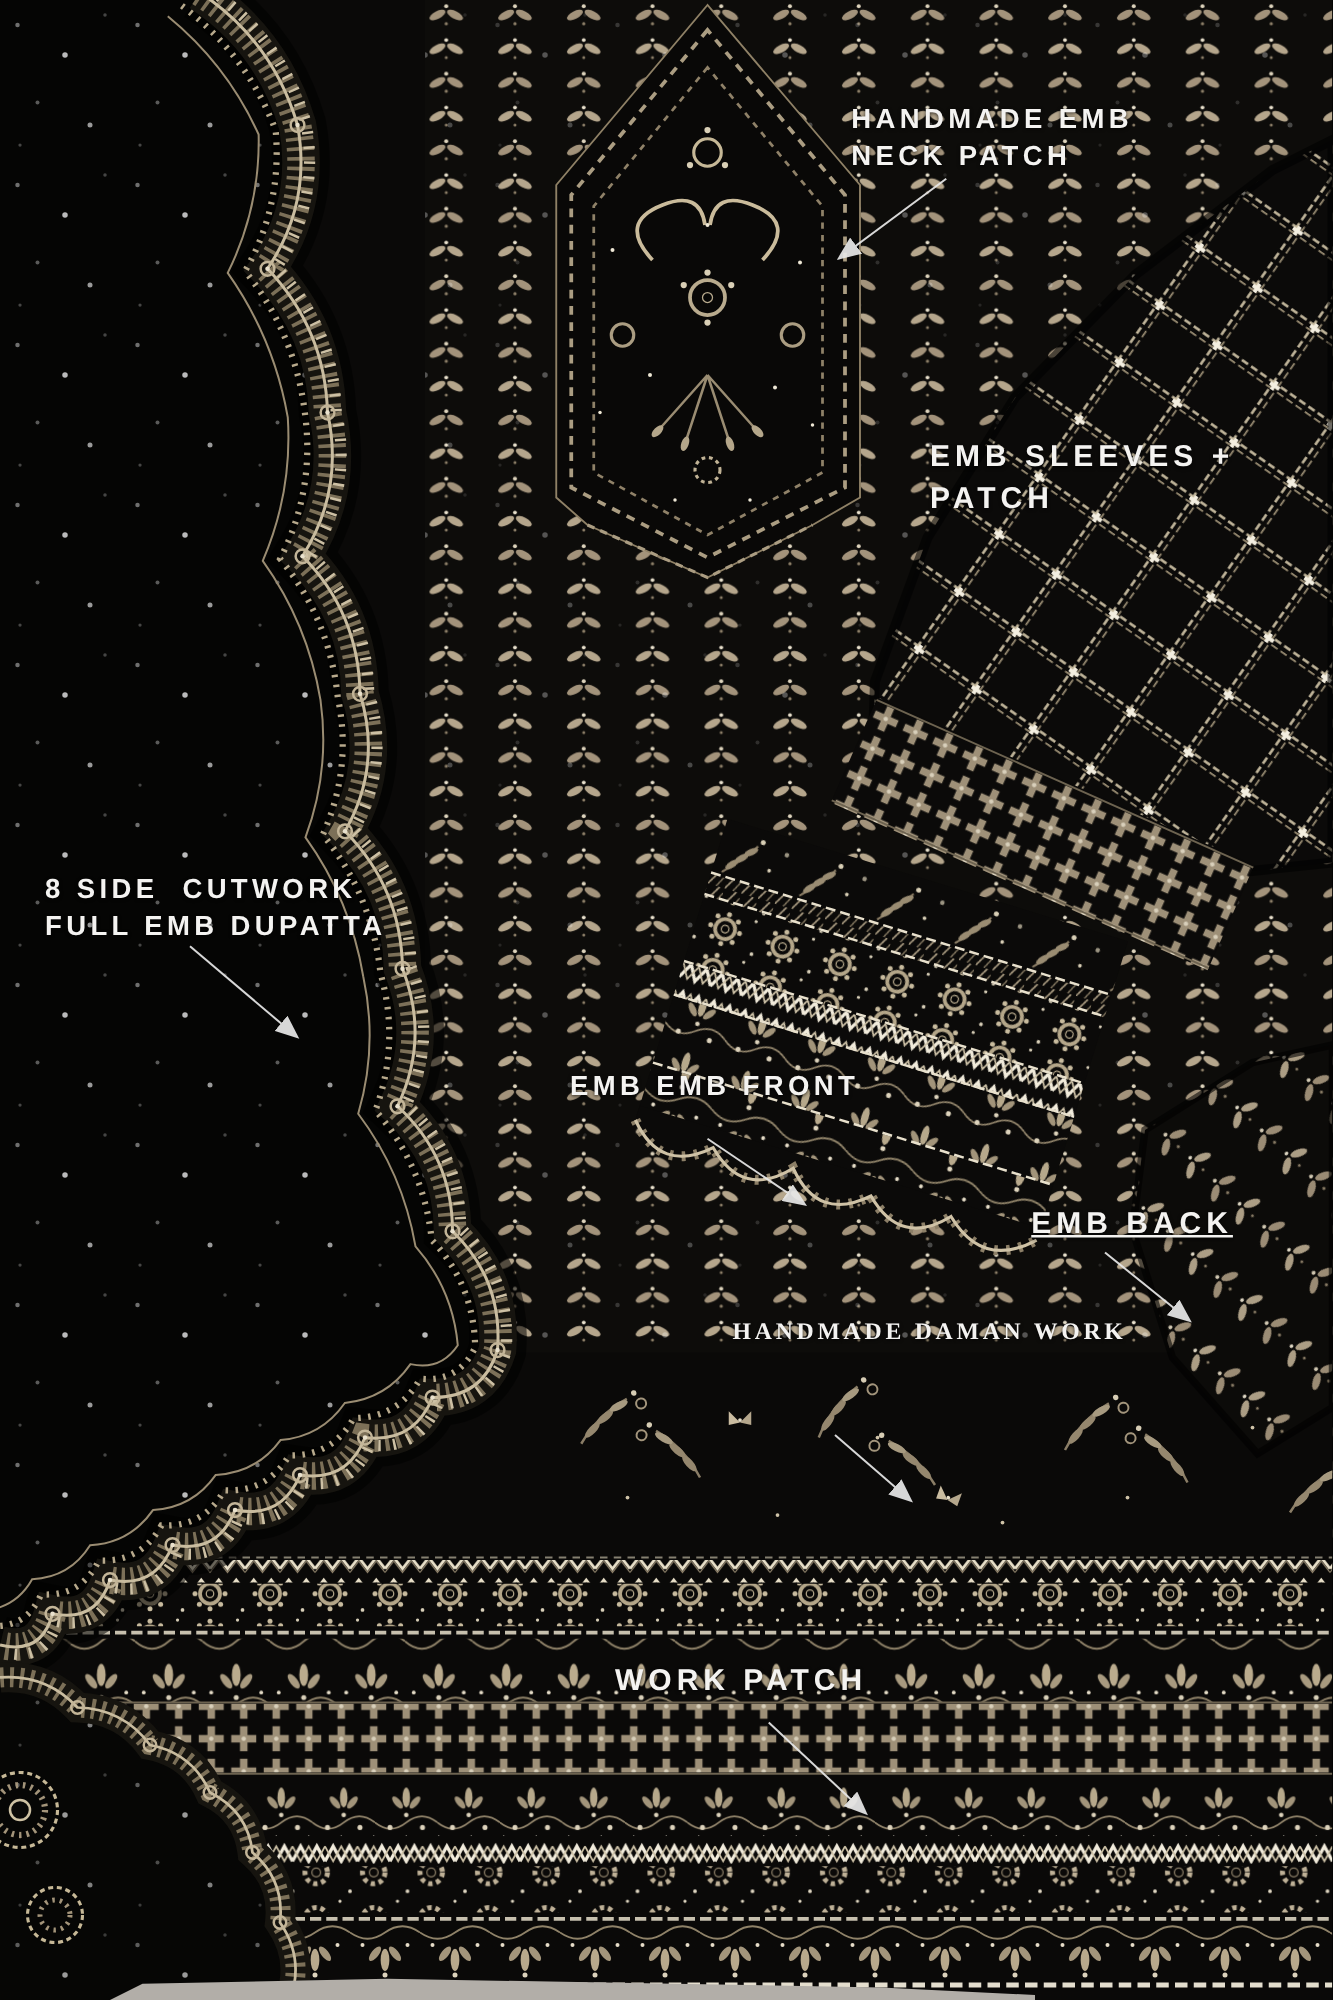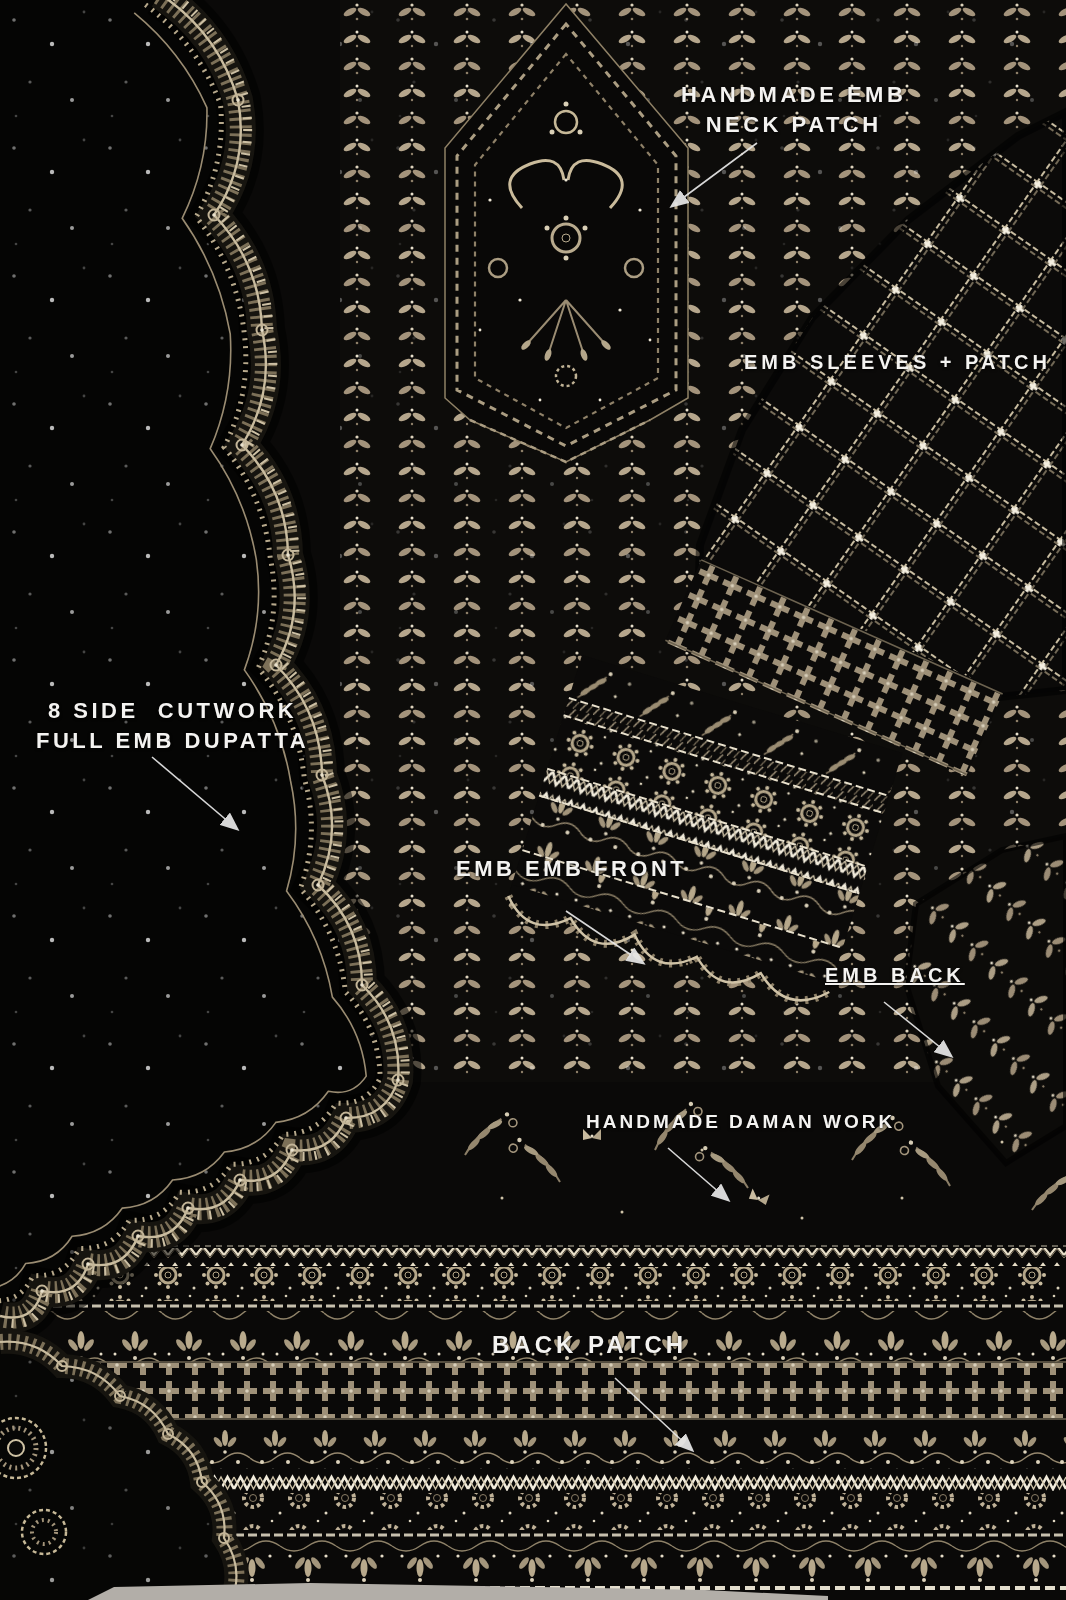--- a/index.html
+++ b/index.html
@@ -4,7 +4,7 @@
 <style>
   html,body{margin:0;padding:0;background:#000;}
   #stage{position:relative;width:1066px;height:1600px;overflow:hidden;background:#0a0908;
-         font-family:"Liberation Sans",sans-serif;text-align:center;}
+         font-family:"Liberation Sans",sans-serif;}
   #scene{position:absolute;left:0;top:0;}
   .lbl{position:absolute;color:#f4f3f1;font-weight:700;font-size:22px;line-height:1.38;
        letter-spacing:3.5px;white-space:pre-wrap;text-shadow:0 1px 3px rgba(0,0,0,.75);

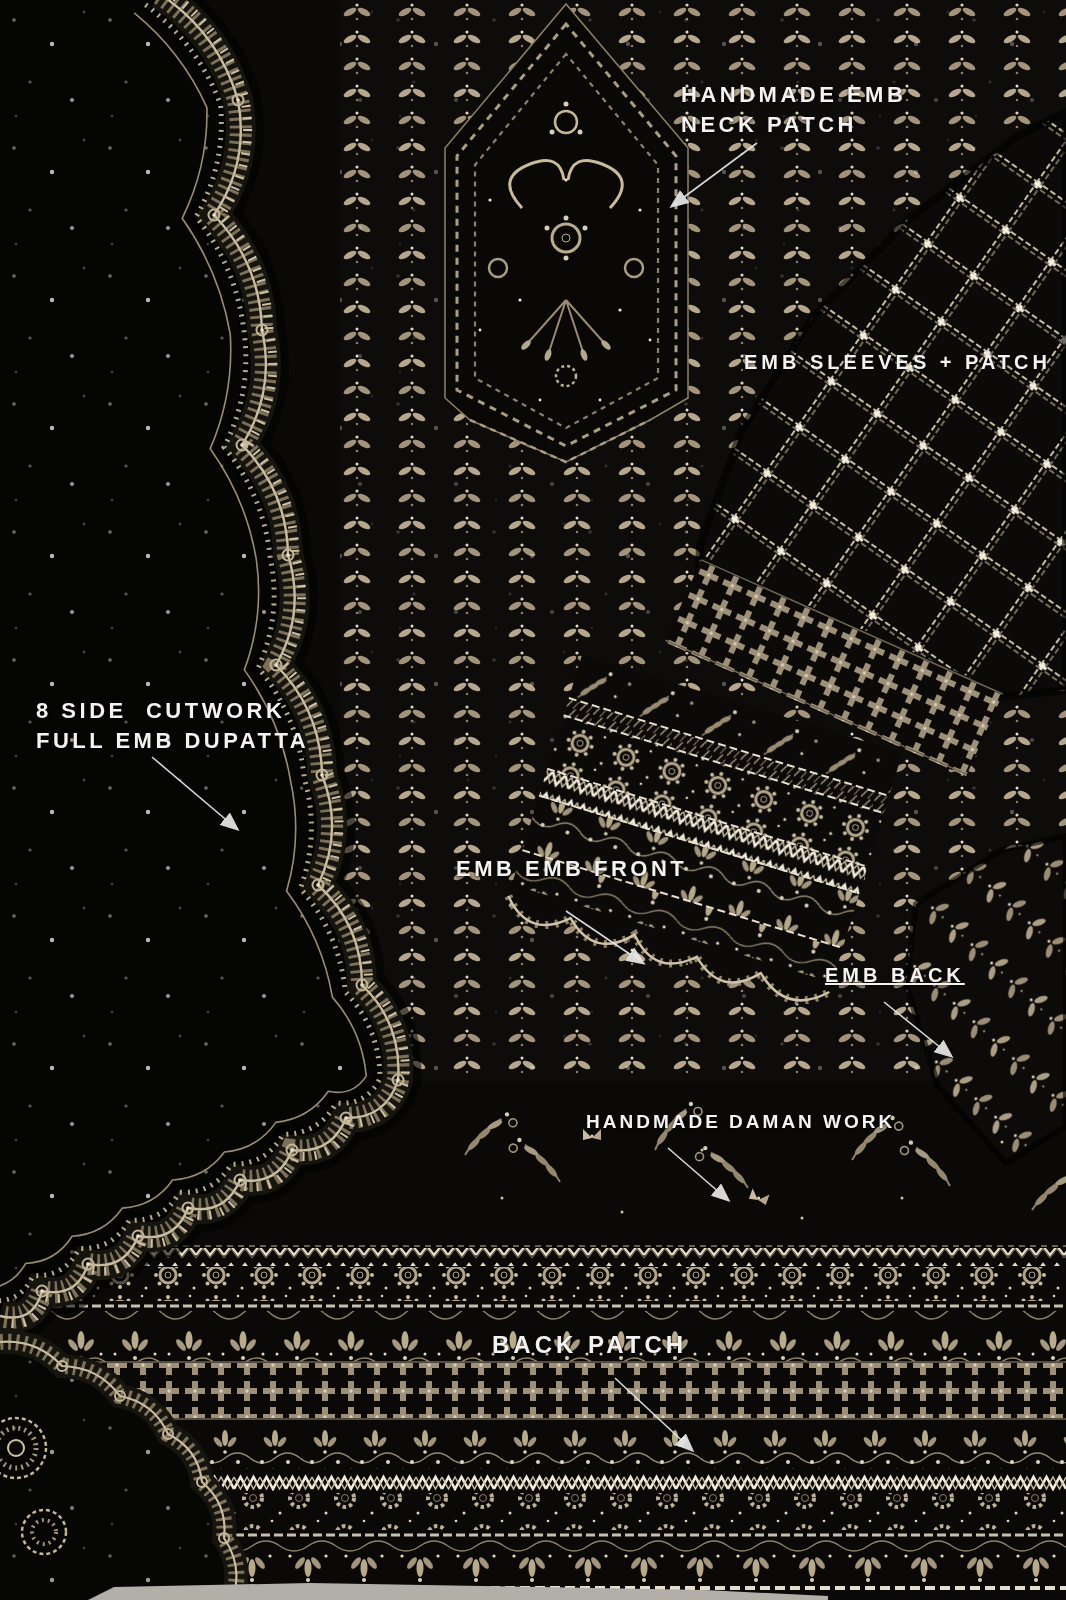--- a/index.html
+++ b/index.html
@@ -9,7 +9,7 @@
   .lbl{position:absolute;color:#f4f3f1;font-weight:700;font-size:22px;line-height:1.38;
        letter-spacing:3.5px;white-space:pre-wrap;text-shadow:0 1px 3px rgba(0,0,0,.75);
        pointer-events:none;}
-  .s20{font-size:20px;letter-spacing:4px;}
+  .s20{font-size:24px;letter-spacing:4px;}
   .s19{font-size:19px;letter-spacing:3px;}
   .s24{font-size:24px;letter-spacing:4px;}
 </style>

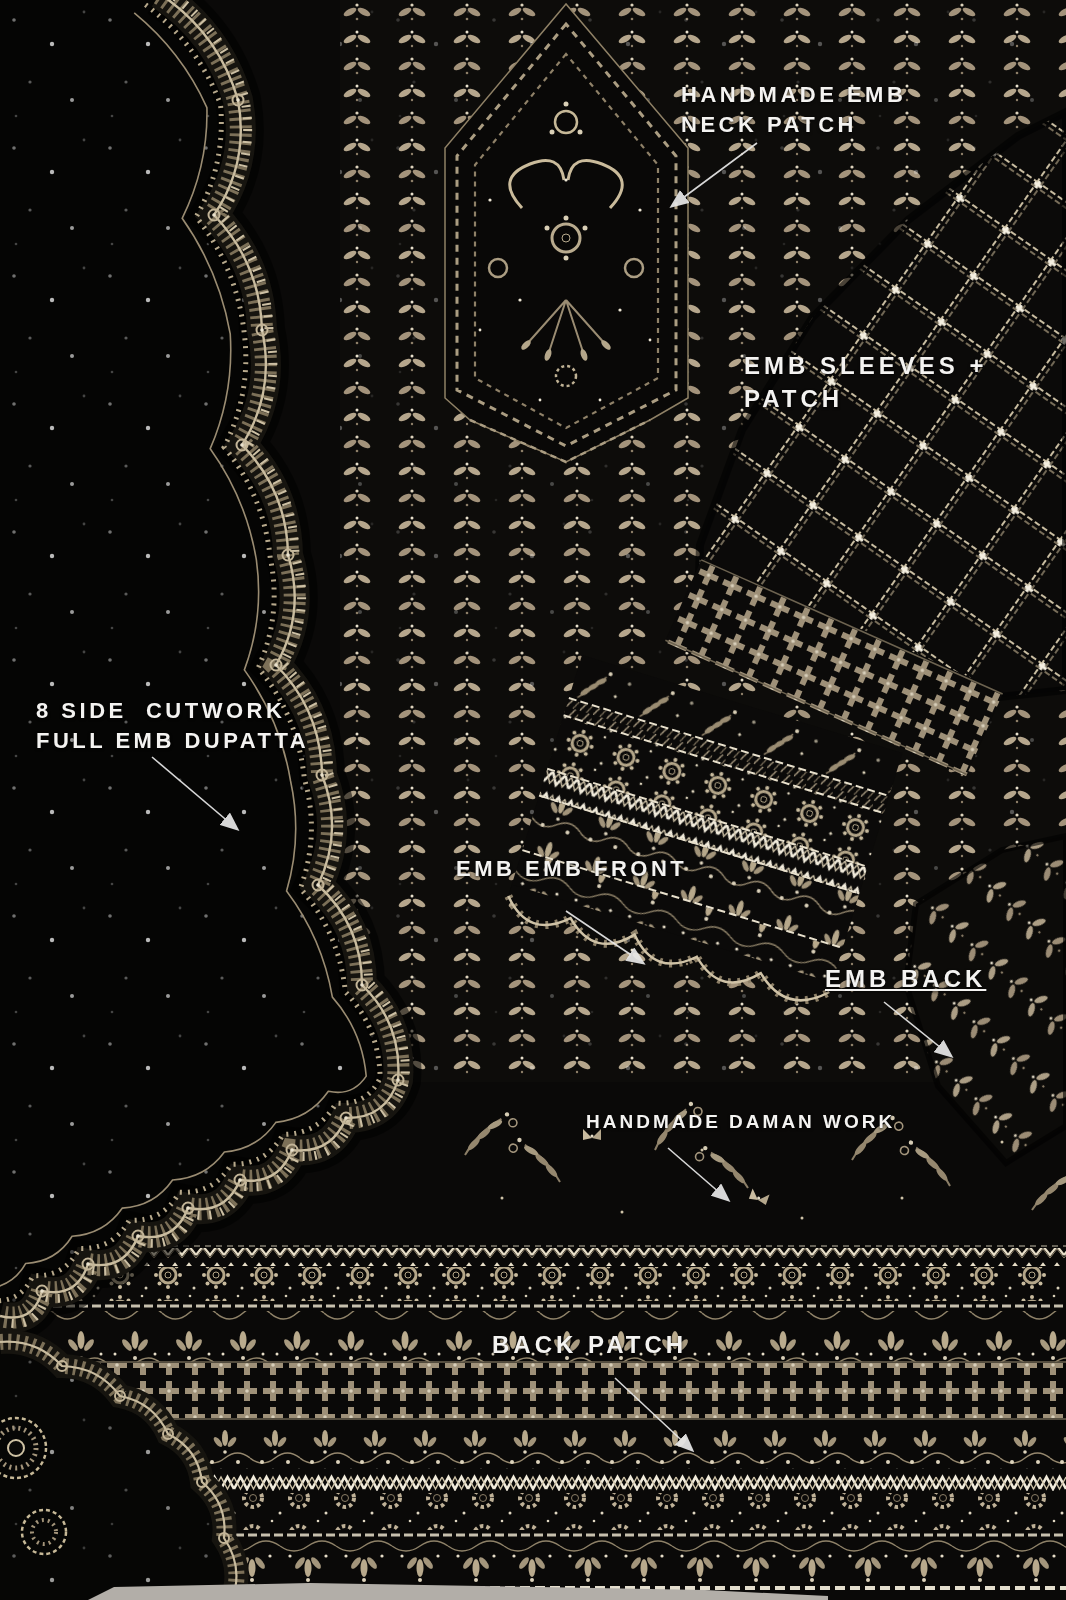--- a/index.html
+++ b/index.html
@@ -355,7 +355,7 @@
 FULL EMB DUPATTA</div>
 <div class="lbl" style="left:456px;top:854px;">EMB EMB FRONT</div>
 <div class="lbl s20" style="left:825px;top:962px;text-decoration:underline;">EMB BACK</div>
-<div class="lbl s19" style="left:586px;top:1109px;">HANDMADE DAMAN WORK</div>
+<div class="lbl s19" style="left:586px;top:1053px;font-family:Liberation Serif, serif;">HANDMADE DAMAN WORK</div>
 <div class="lbl s24" style="left:492px;top:1328px;">BACK PATCH</div>
 
 </div>

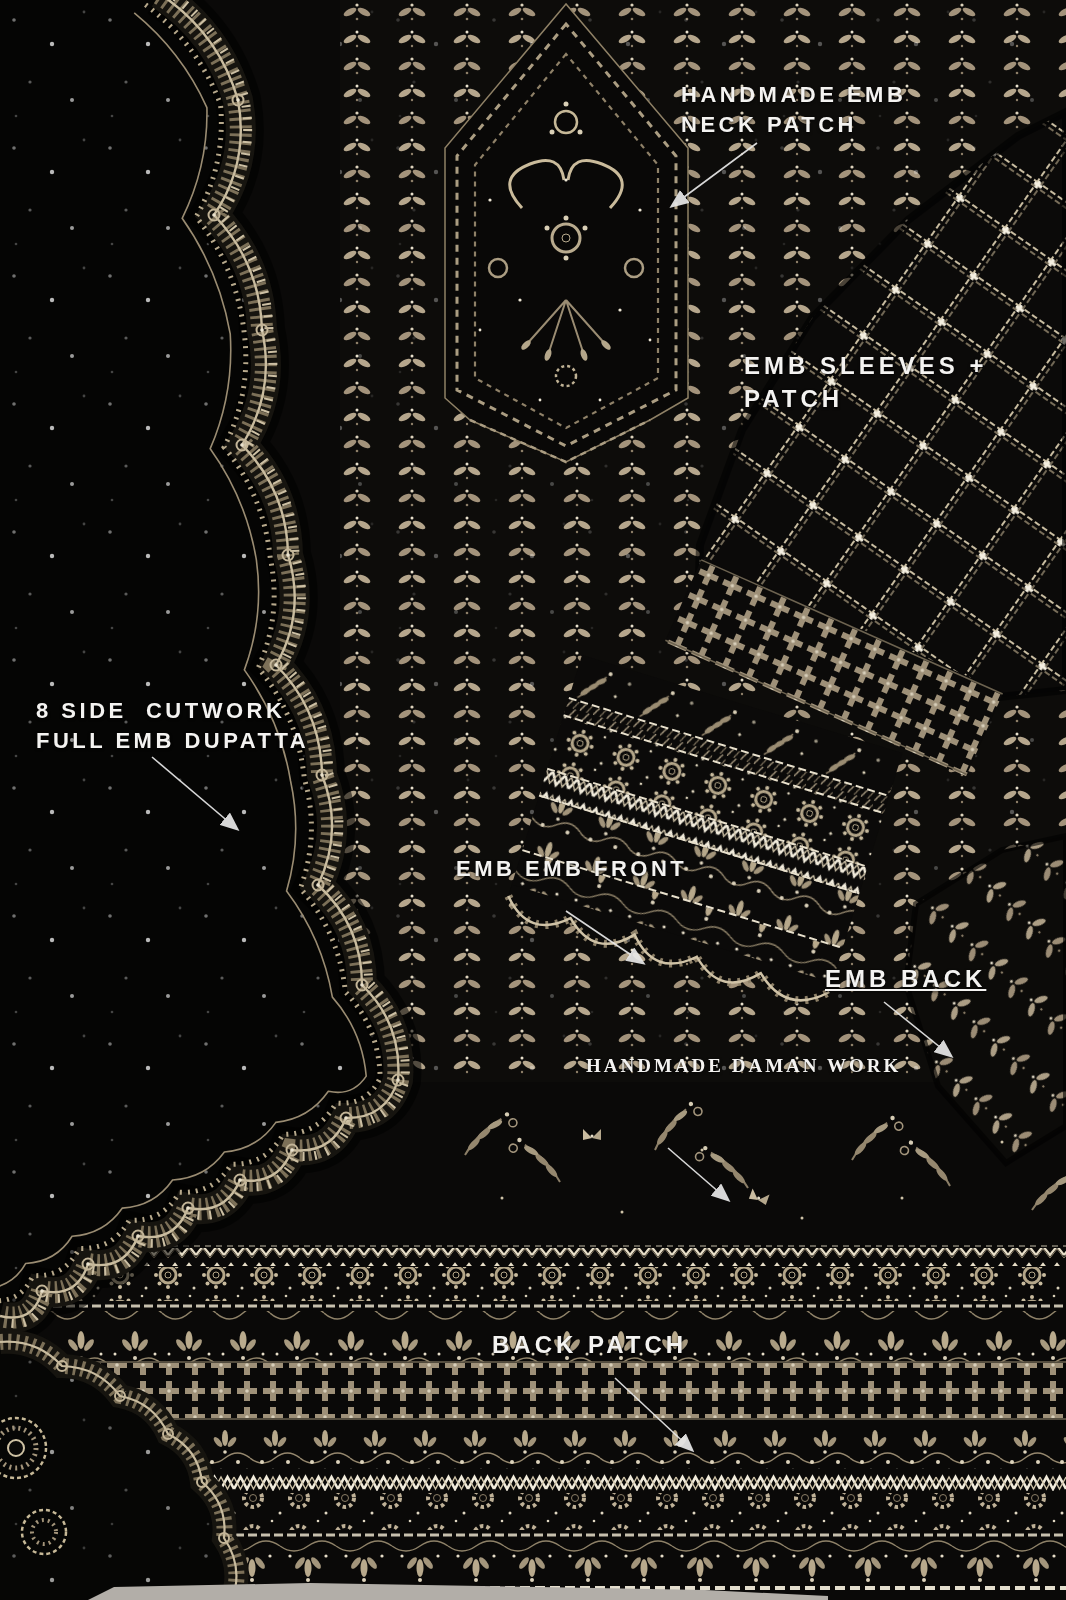--- a/index.html
+++ b/index.html
@@ -356,7 +356,7 @@
 <div class="lbl" style="left:456px;top:854px;">EMB EMB FRONT</div>
 <div class="lbl s20" style="left:825px;top:962px;text-decoration:underline;">EMB BACK</div>
 <div class="lbl s19" style="left:586px;top:1053px;font-family:Liberation Serif, serif;">HANDMADE DAMAN WORK</div>
-<div class="lbl s24" style="left:492px;top:1328px;">BACK PATCH</div>
+<div class="lbl s24" style="left:492px;top:1328px;">WORK PATCH</div>
 
 </div>
 

